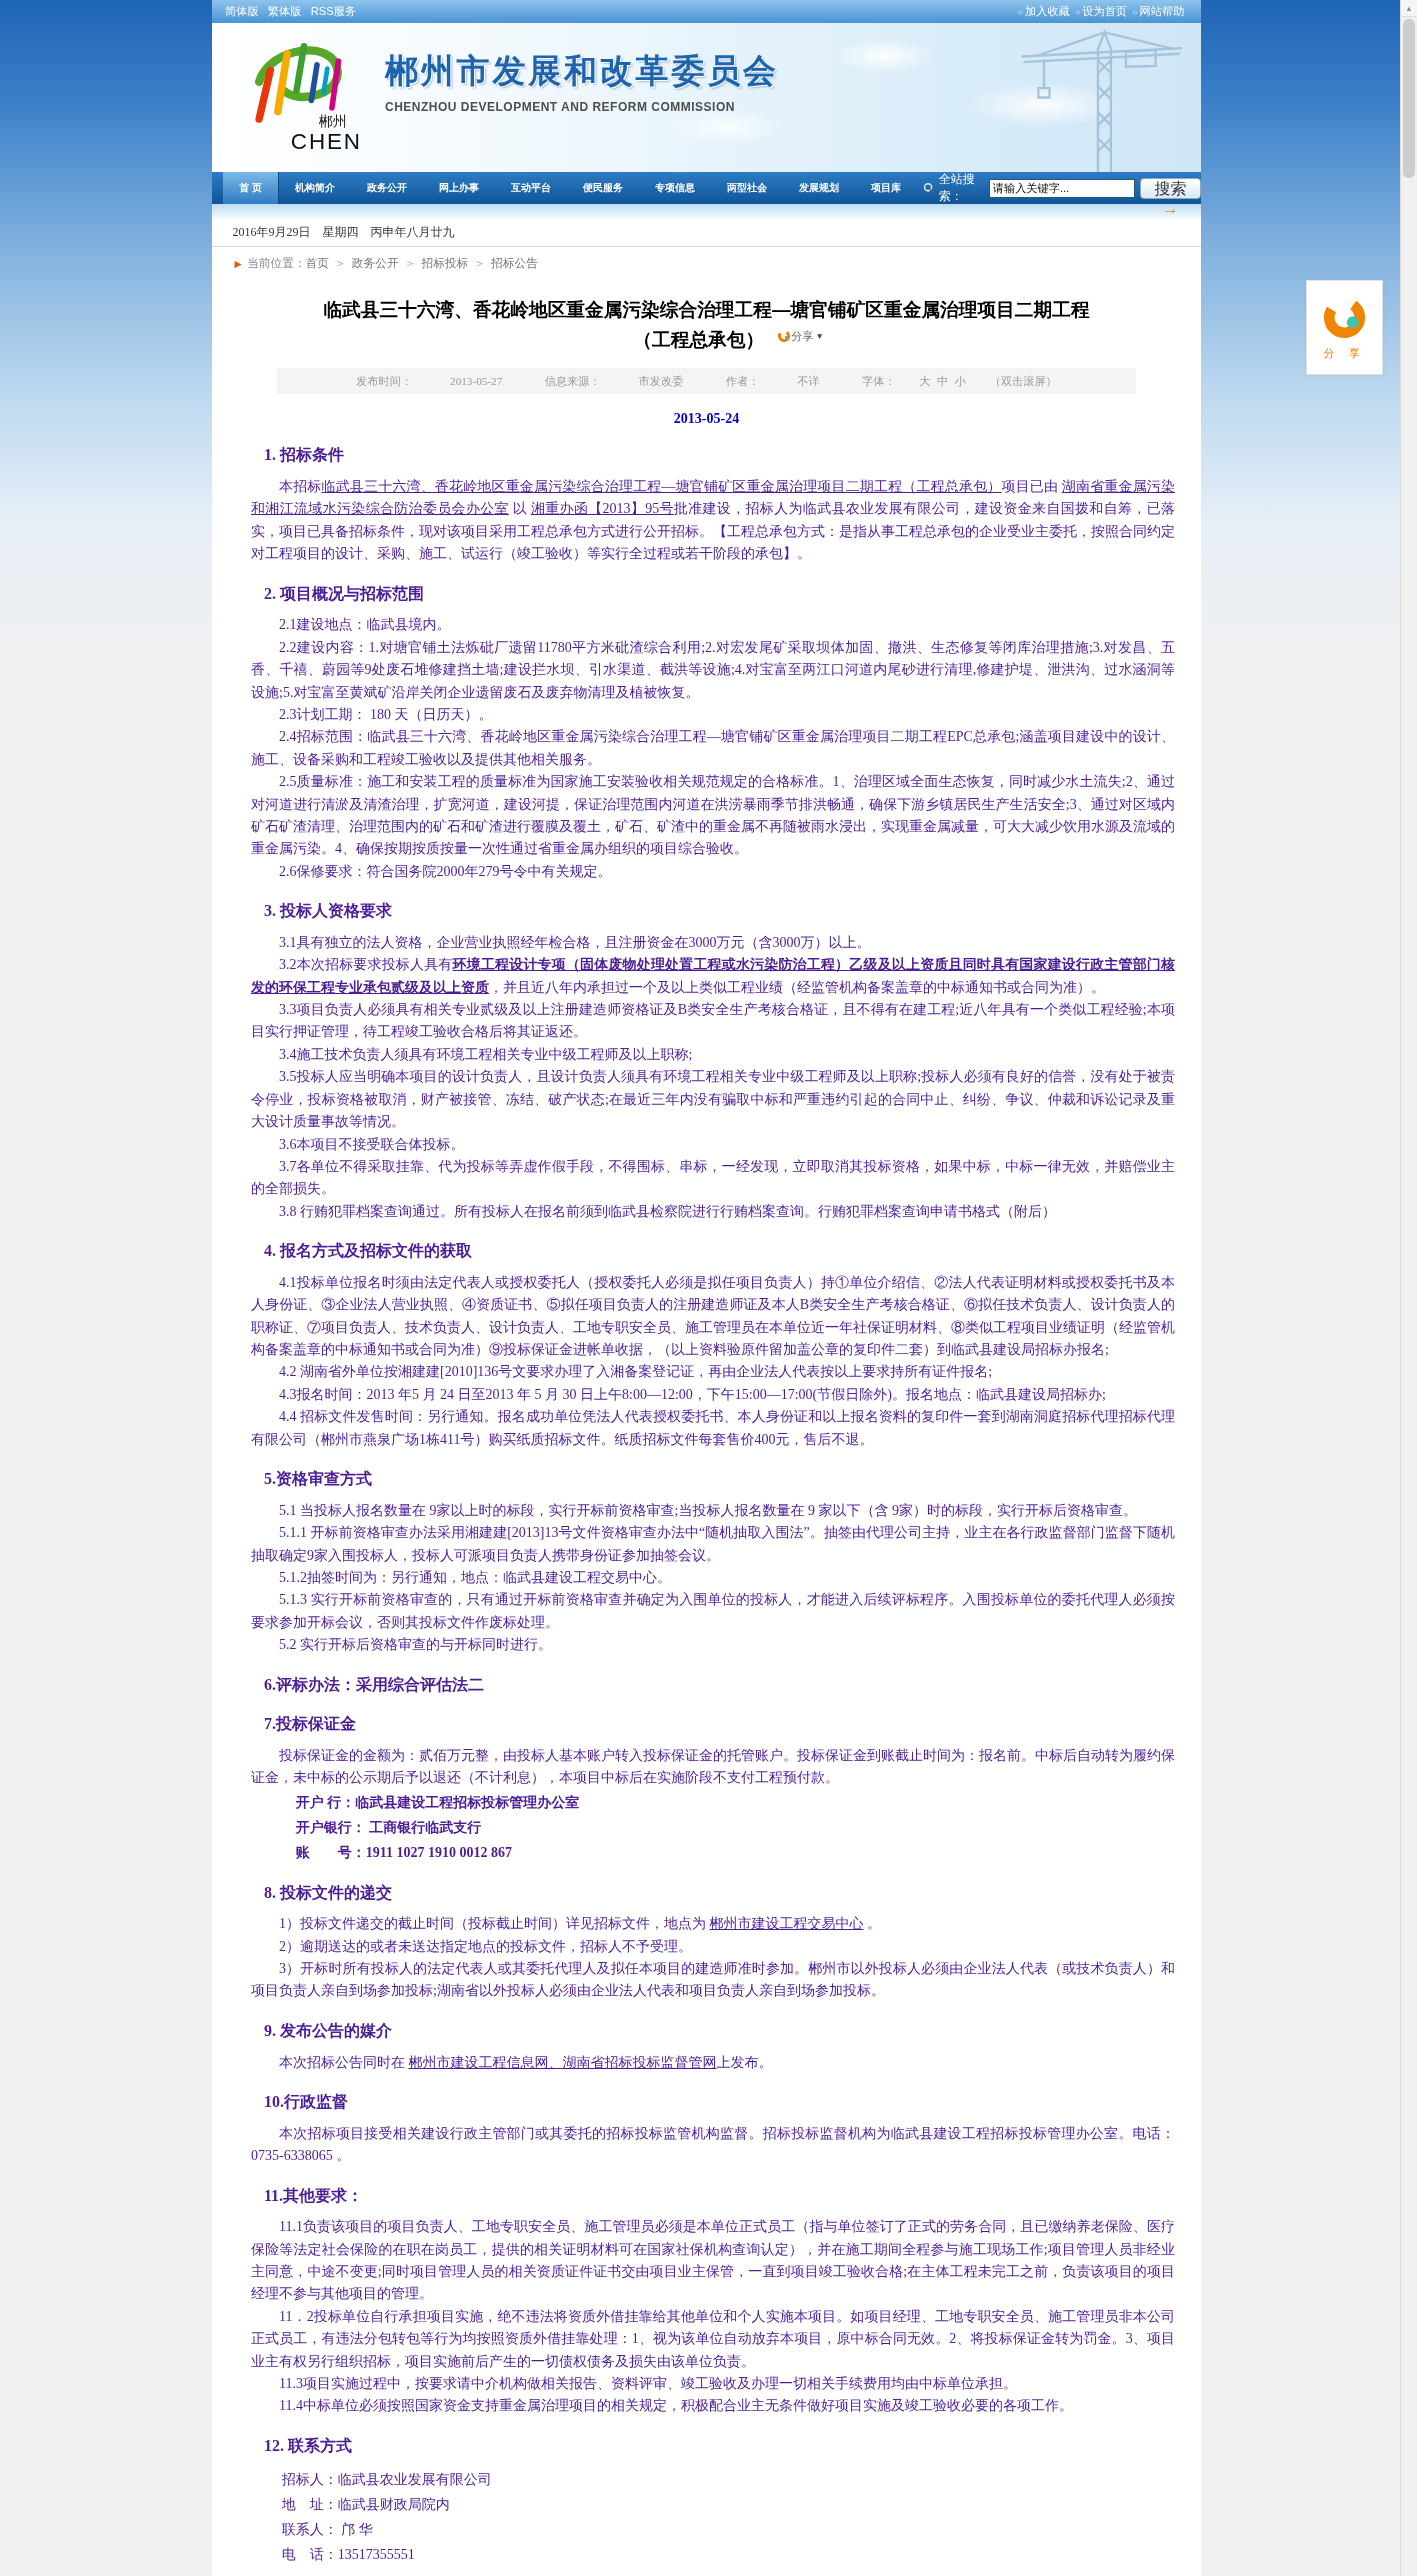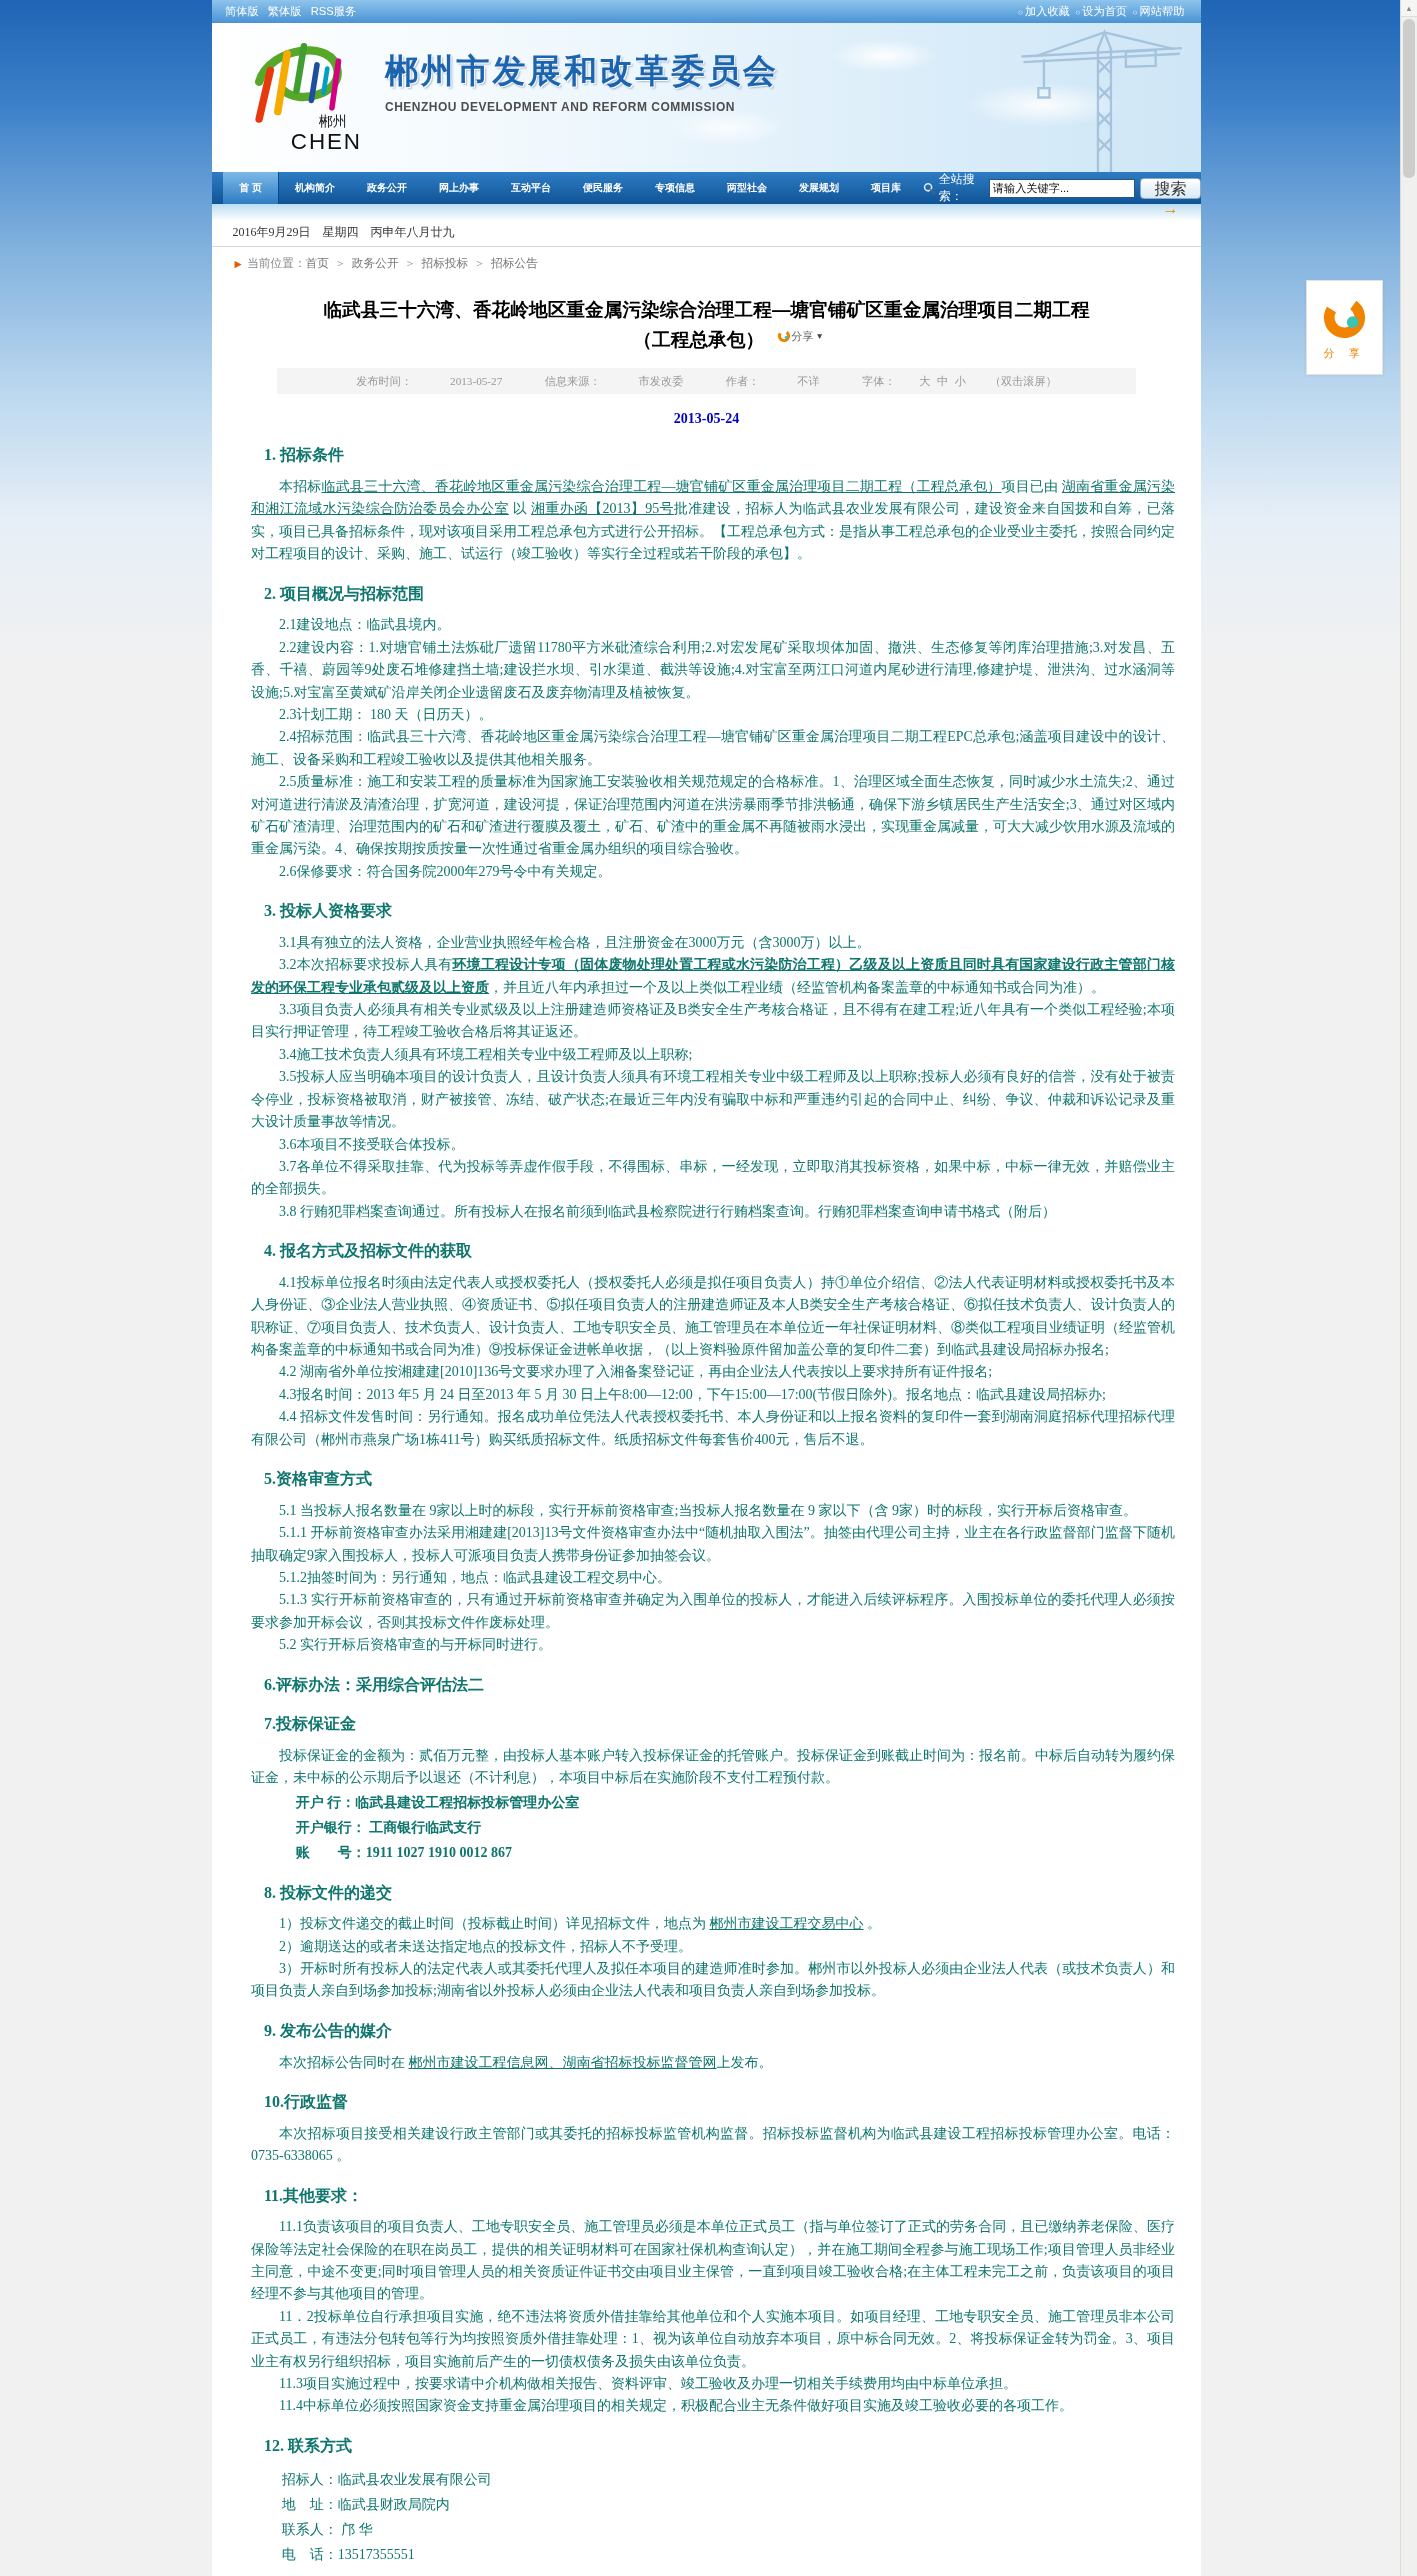--- a/index.html
+++ b/index.html
@@ -63,7 +63,7 @@
   .meta-bar a{color:#999;text-decoration:none;margin:0 1.9px;cursor:pointer;}
   .pub-date{margin-top:17px;text-align:center;font-size:14px;font-weight:bold;color:#0000c8;font-family:"Liberation Serif",serif;}
 
-  .article-body{margin:15px 26px 0 39px;font-family:"Liberation Serif",serif;font-size:14px;line-height:22.4px;color:#0f766e;text-align:justify;}
+  .article-body{margin:15px 26px 0 39px;font-family:"Liberation Serif",serif;font-size:14px;line-height:22.4px;color:#4c1d95;text-align:justify;}
   .sec-heading{font-size:16px;font-weight:bold;margin:17px 0 9.3px 13px;text-align:left;font-family:"Liberation Serif",serif;}
   .body-para{margin:0;text-indent:2em;}
   .body-para .u{text-decoration:underline;}

